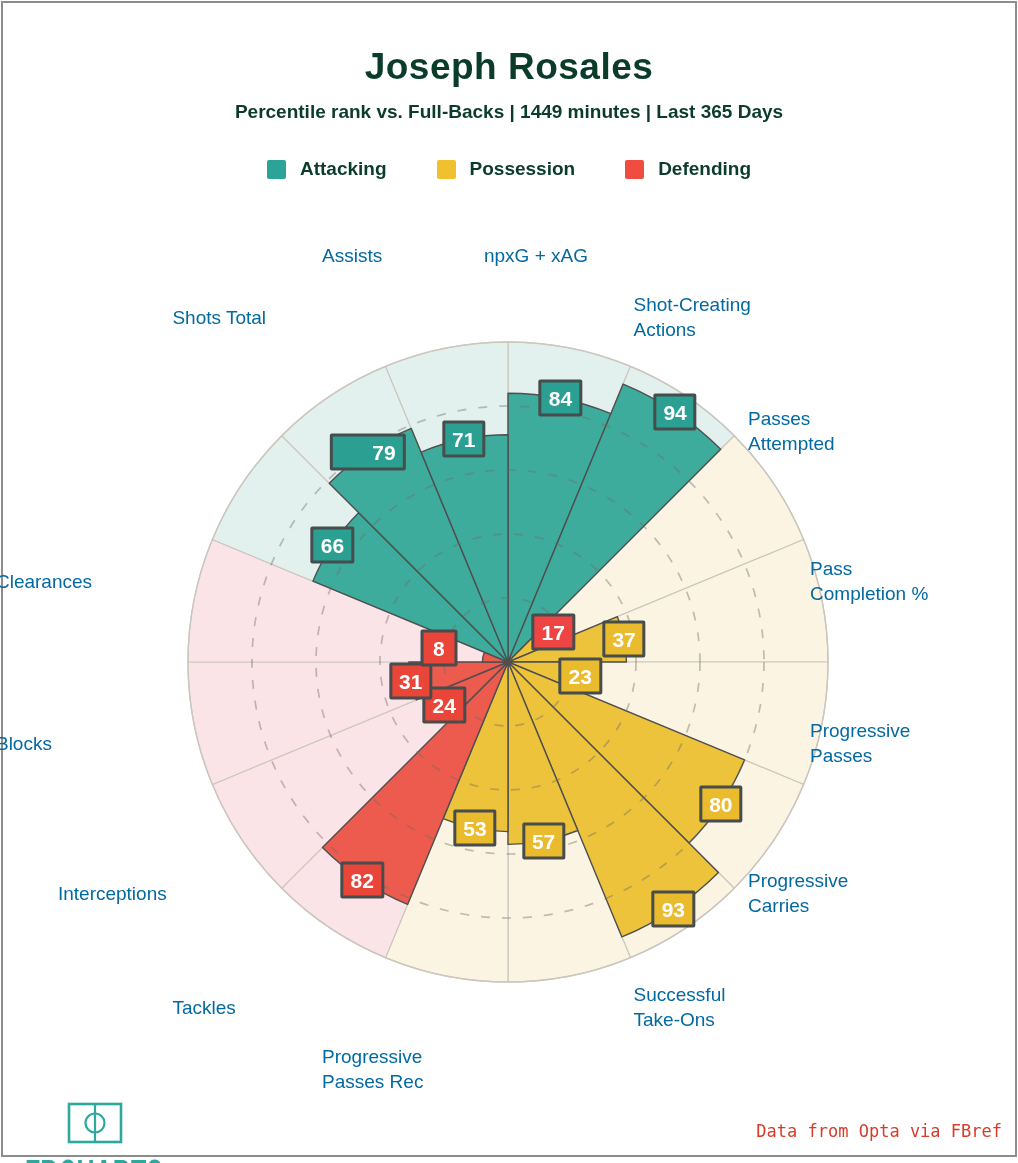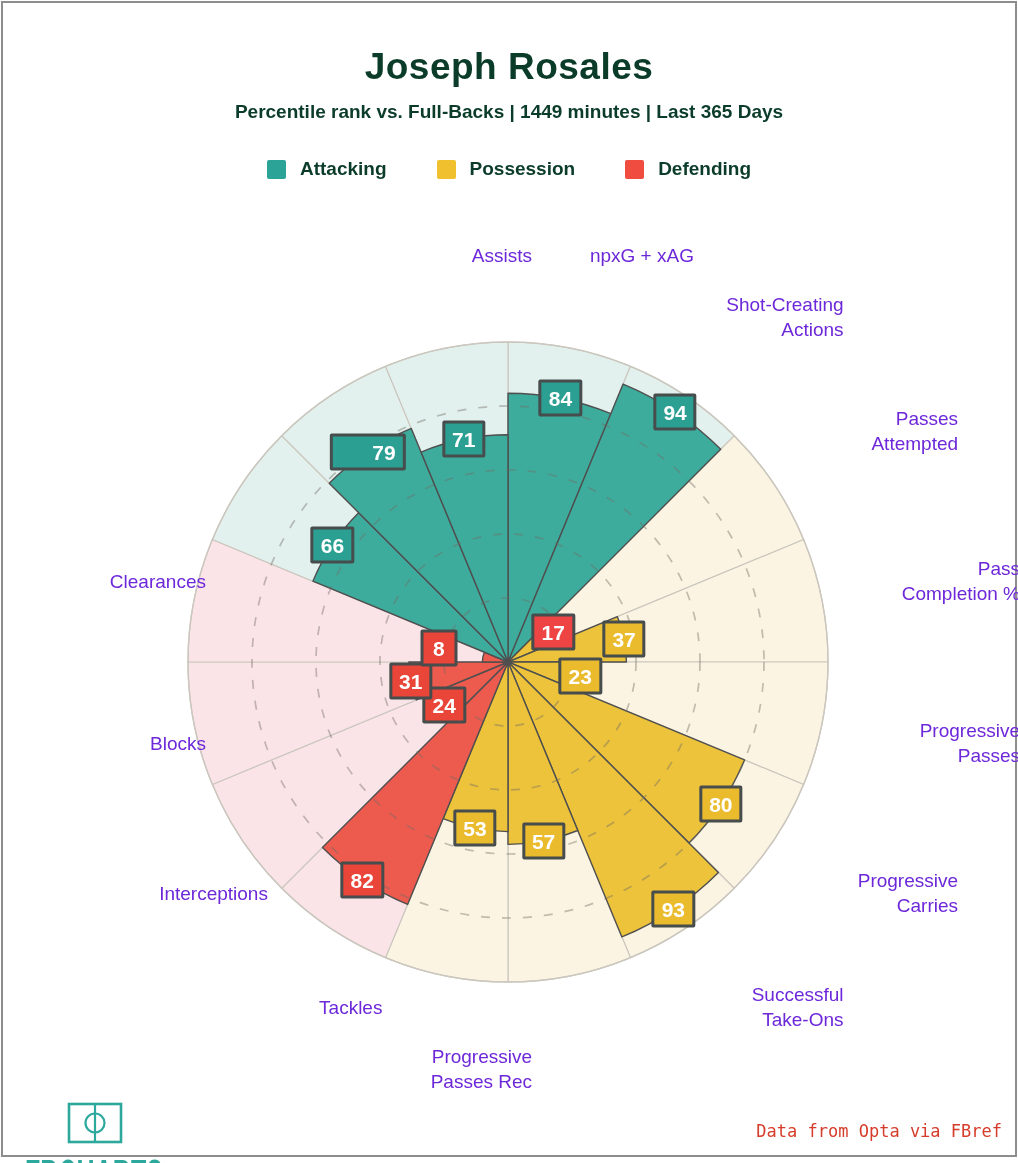--- a/index.html
+++ b/index.html
@@ -16,8 +16,8 @@
   .legend-label{font-size:19px; font-weight:bold; color:#0b3c2a;}
   #pizza-svg{position:absolute; left:0; top:0;}
   #chart-layer{position:absolute; left:0; top:0; width:1018px; height:1163px; pointer-events:none;}
-  .cat-label{position:absolute; transform:translate(-50%,-50%); width:210px; text-align:right;
-    font-size:19px; line-height:25px; color:#6d28d9; white-space:pre-line;}
+  .cat-label{position:absolute; transform:translate(-50%,-50%); width:210px; text-align:left;
+    font-size:19px; line-height:25px; color:#0369a1; white-space:pre-line;}
   .value-badge{position:absolute; transform:translate(-50%,-50%); display:flex; align-items:center;
     justify-content:center; min-width:17px; height:29px; padding:1px 7px; border:3px solid #474d4c;
     border-radius:2px; color:#ffffff; font-size:21px; font-weight:bold; line-height:1;}

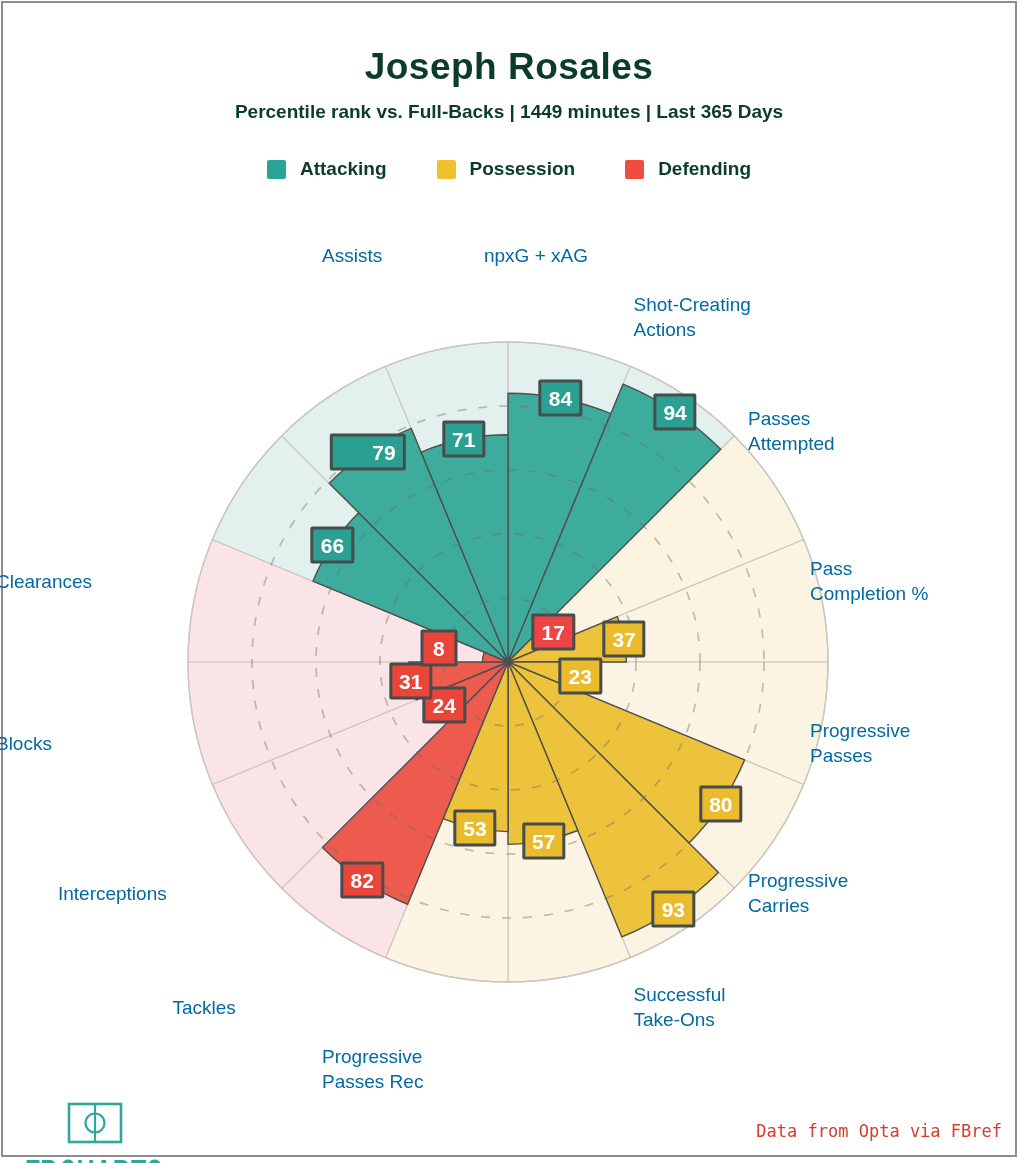--- a/index.html
+++ b/index.html
@@ -122,6 +122,7 @@
     <div class="cat-label" style="left: 100.974px; top: 581.038px;">Clearances</div>
     <div class="value-badge" style="left: 332.394px; top: 544.664px; background: rgb(43, 159, 146);">66</div>
     <div class="value-badge" style="left: 367.552px; top: 451.804px; background: rgb(43, 159, 146); padding-left: 40px;">79</div>
+    <div class="cat-label" style="left: 277.438px; top: 316.94px;">Shots Total</div>
     <div class="value-badge" style="left: 463.675px; top: 439.166px; background: rgb(43, 159, 146);">71</div>
     <div class="cat-label" style="left: 427.038px; top: 254.974px;">Assists</div>
   </div>

